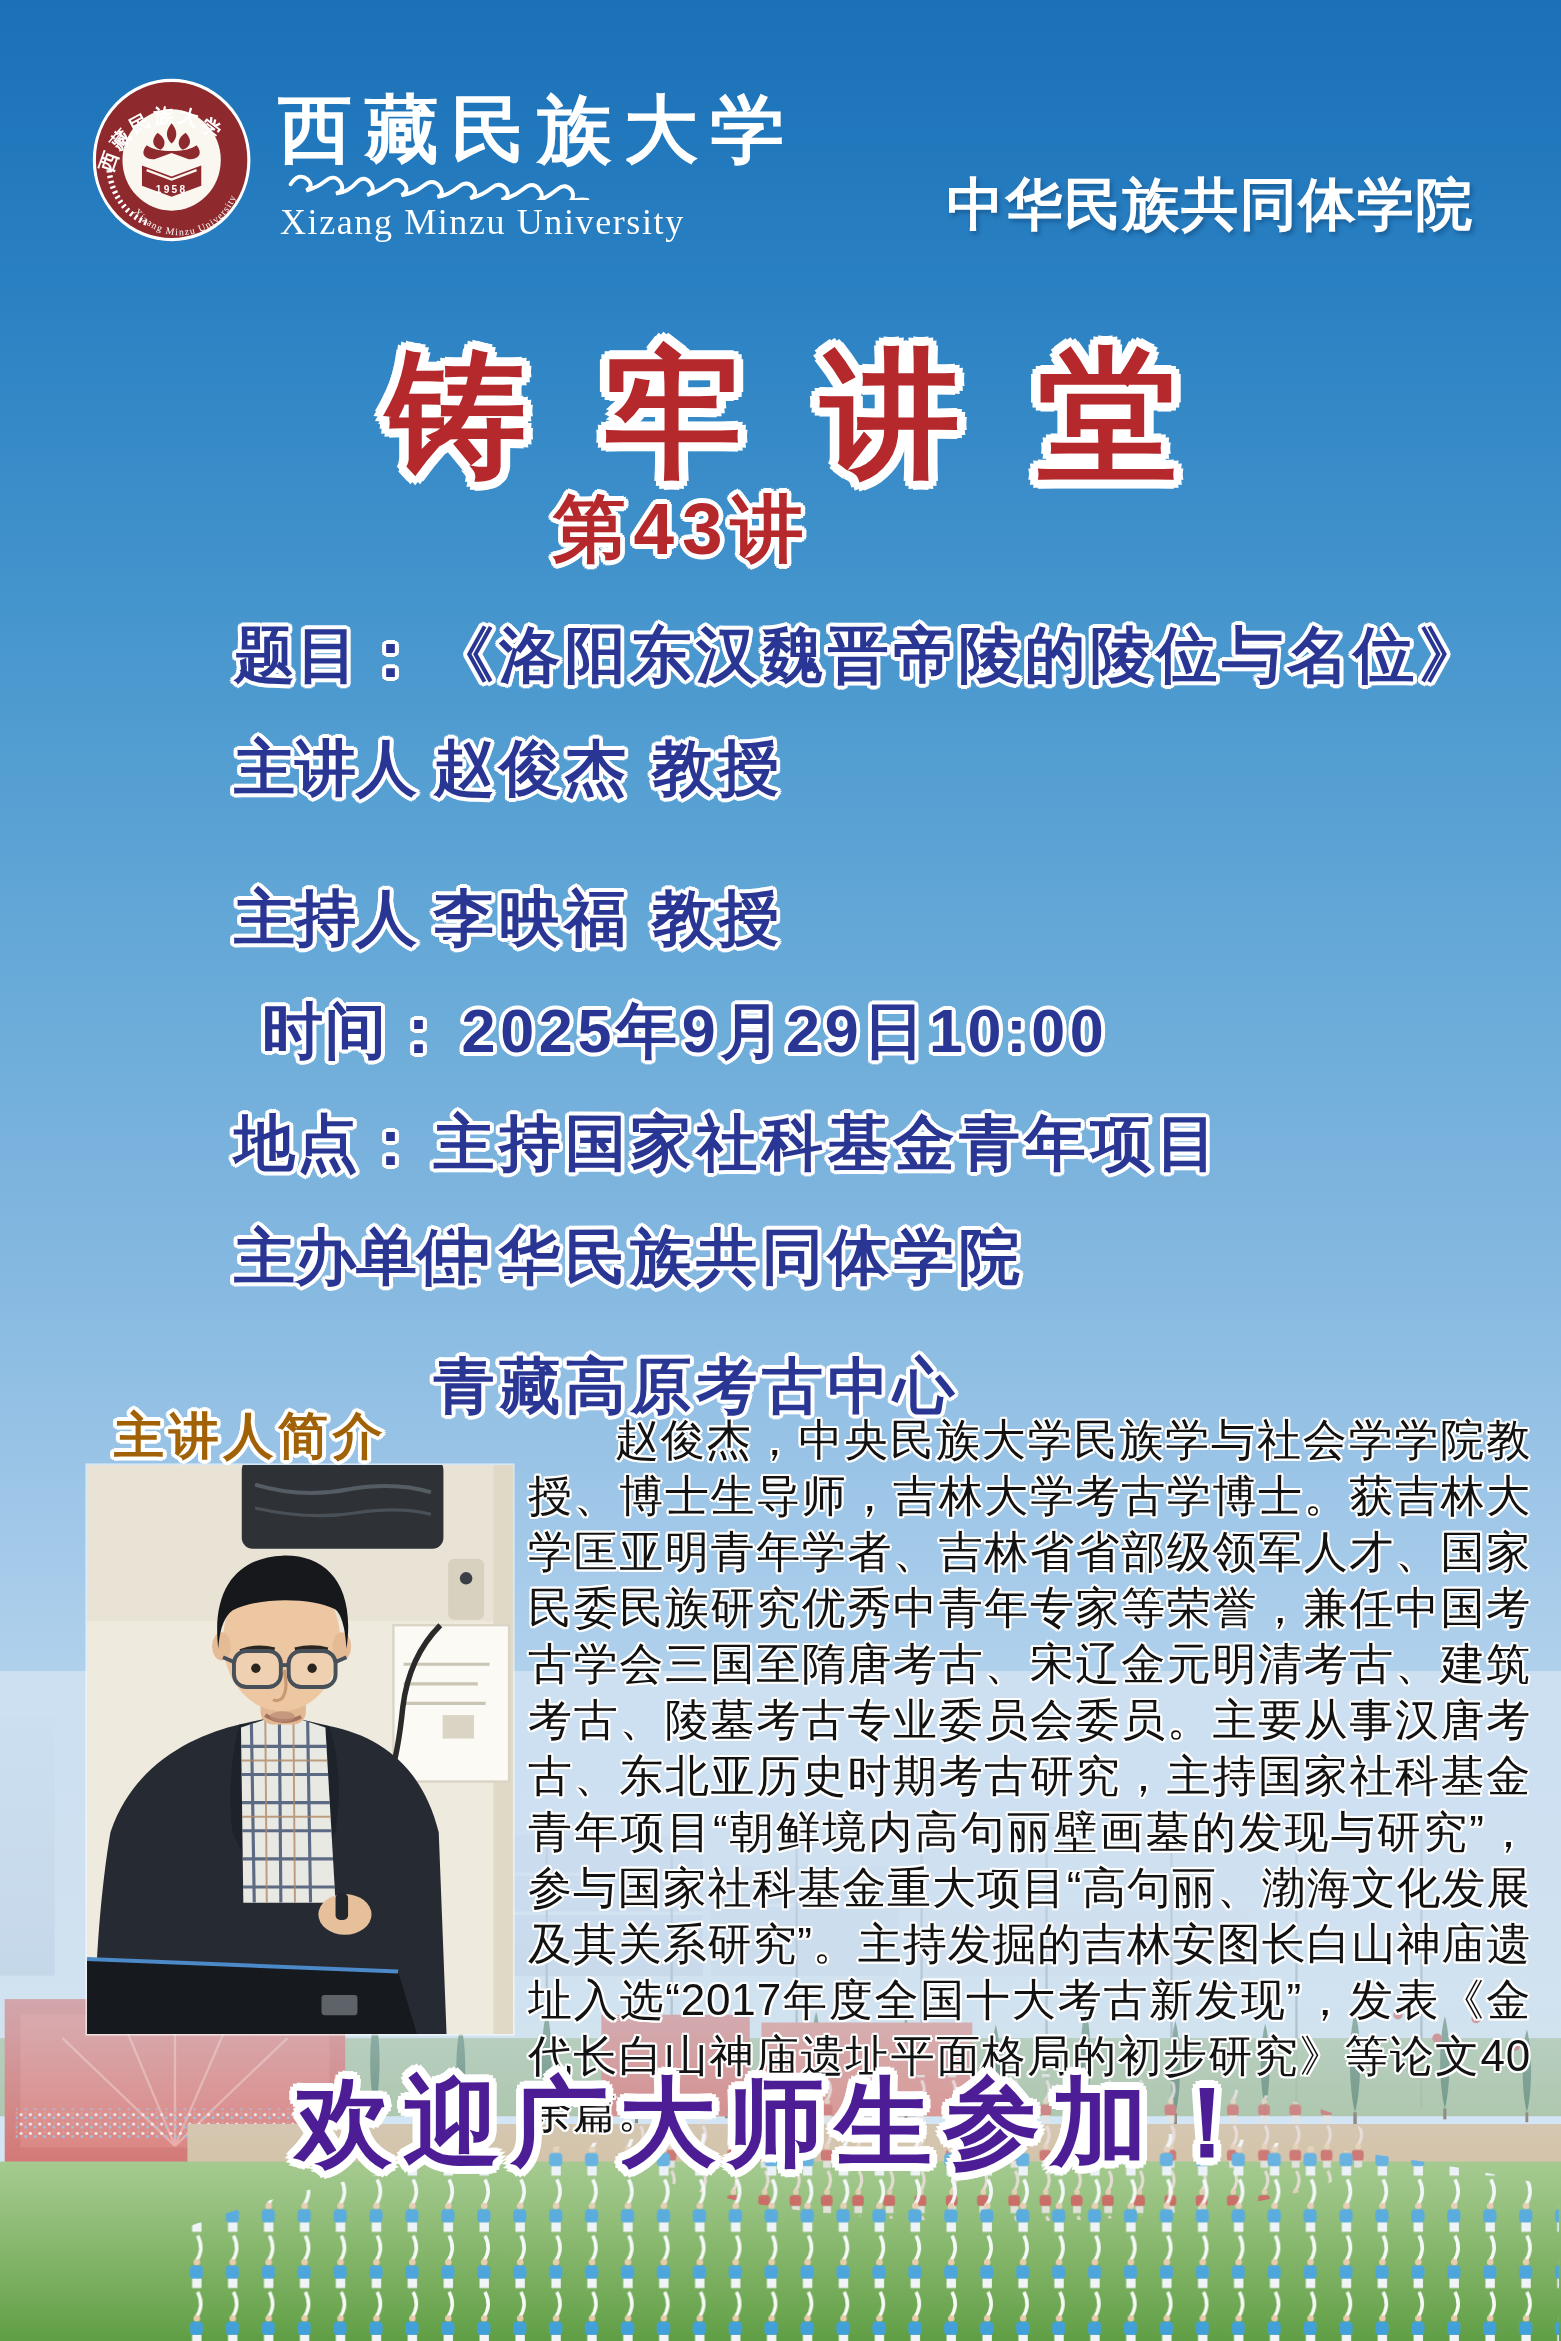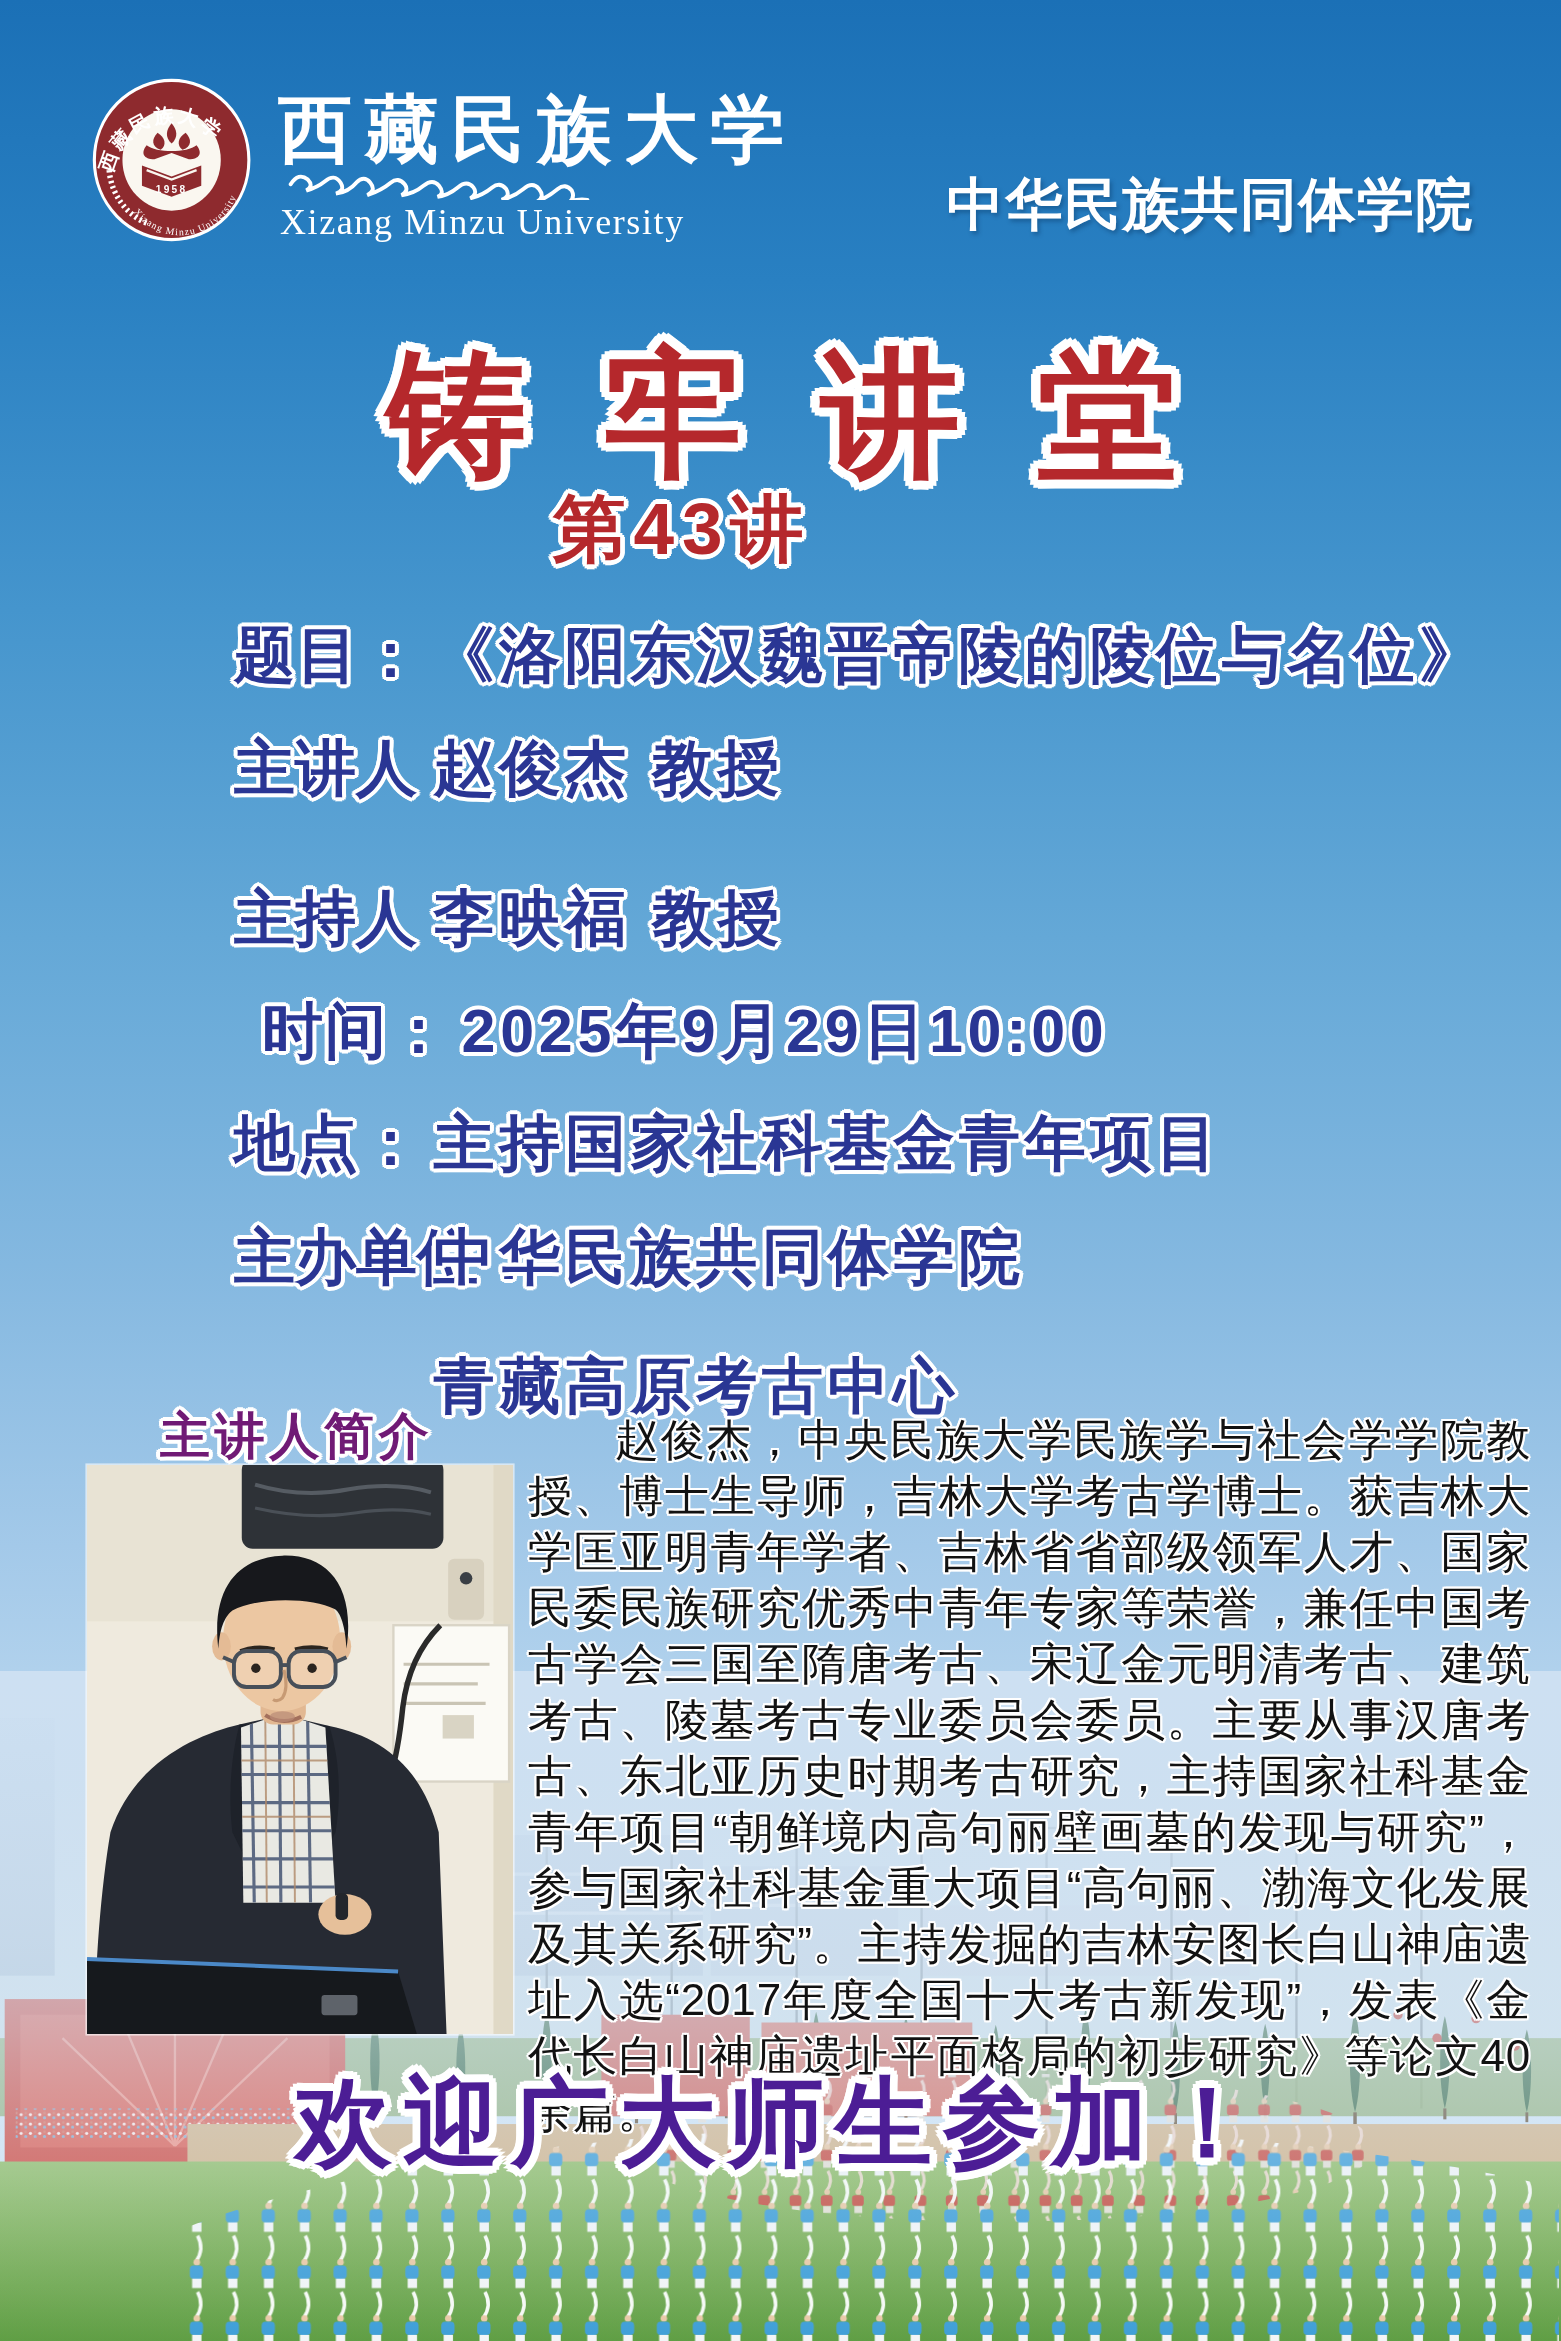--- a/index.html
+++ b/index.html
@@ -37,10 +37,10 @@
   .ol-black{color:#121212;
     text-shadow:2.3px 0 0 #fff,1.6px 1.6px 0 #fff,0 2.3px 0 #fff,-1.6px 1.6px 0 #fff,
     -2.3px 0 0 #fff,-1.6px -1.6px 0 #fff,0 -2.3px 0 #fff,1.6px -1.6px 0 #fff;}
-  .ol-black-big{color:#701a75;
+  .ol-black-big{color:#a16207;
     text-shadow:3.9px 0 0 #fff,3.4px 2px 0 #fff,2px 3.4px 0 #fff,0 3.9px 0 #fff,
     -2px 3.4px 0 #fff,-3.4px 2px 0 #fff,-3.9px 0 0 #fff,-3.4px -2px 0 #fff,
-    -2px -3.4px 0 #fff,0 -3.9px 0 #fff,2px -3.4px 0 #fff,3.4px -2px 0 #fff;margin-left:46px;}
+    -2px -3.4px 0 #fff,0 -3.9px 0 #fff,2px -3.4px 0 #fff,3.4px -2px 0 #fff;}
   
   .uni-cn{left:278px;top:81px;font-size:74px;font-weight:700;color:#fff;letter-spacing:12.5px;white-space:nowrap;}
   .uni-en{left:280px;top:201px;font-size:36px;color:#fff;font-family:"Liberation Serif",serif;letter-spacing:1.6px;white-space:nowrap;}

